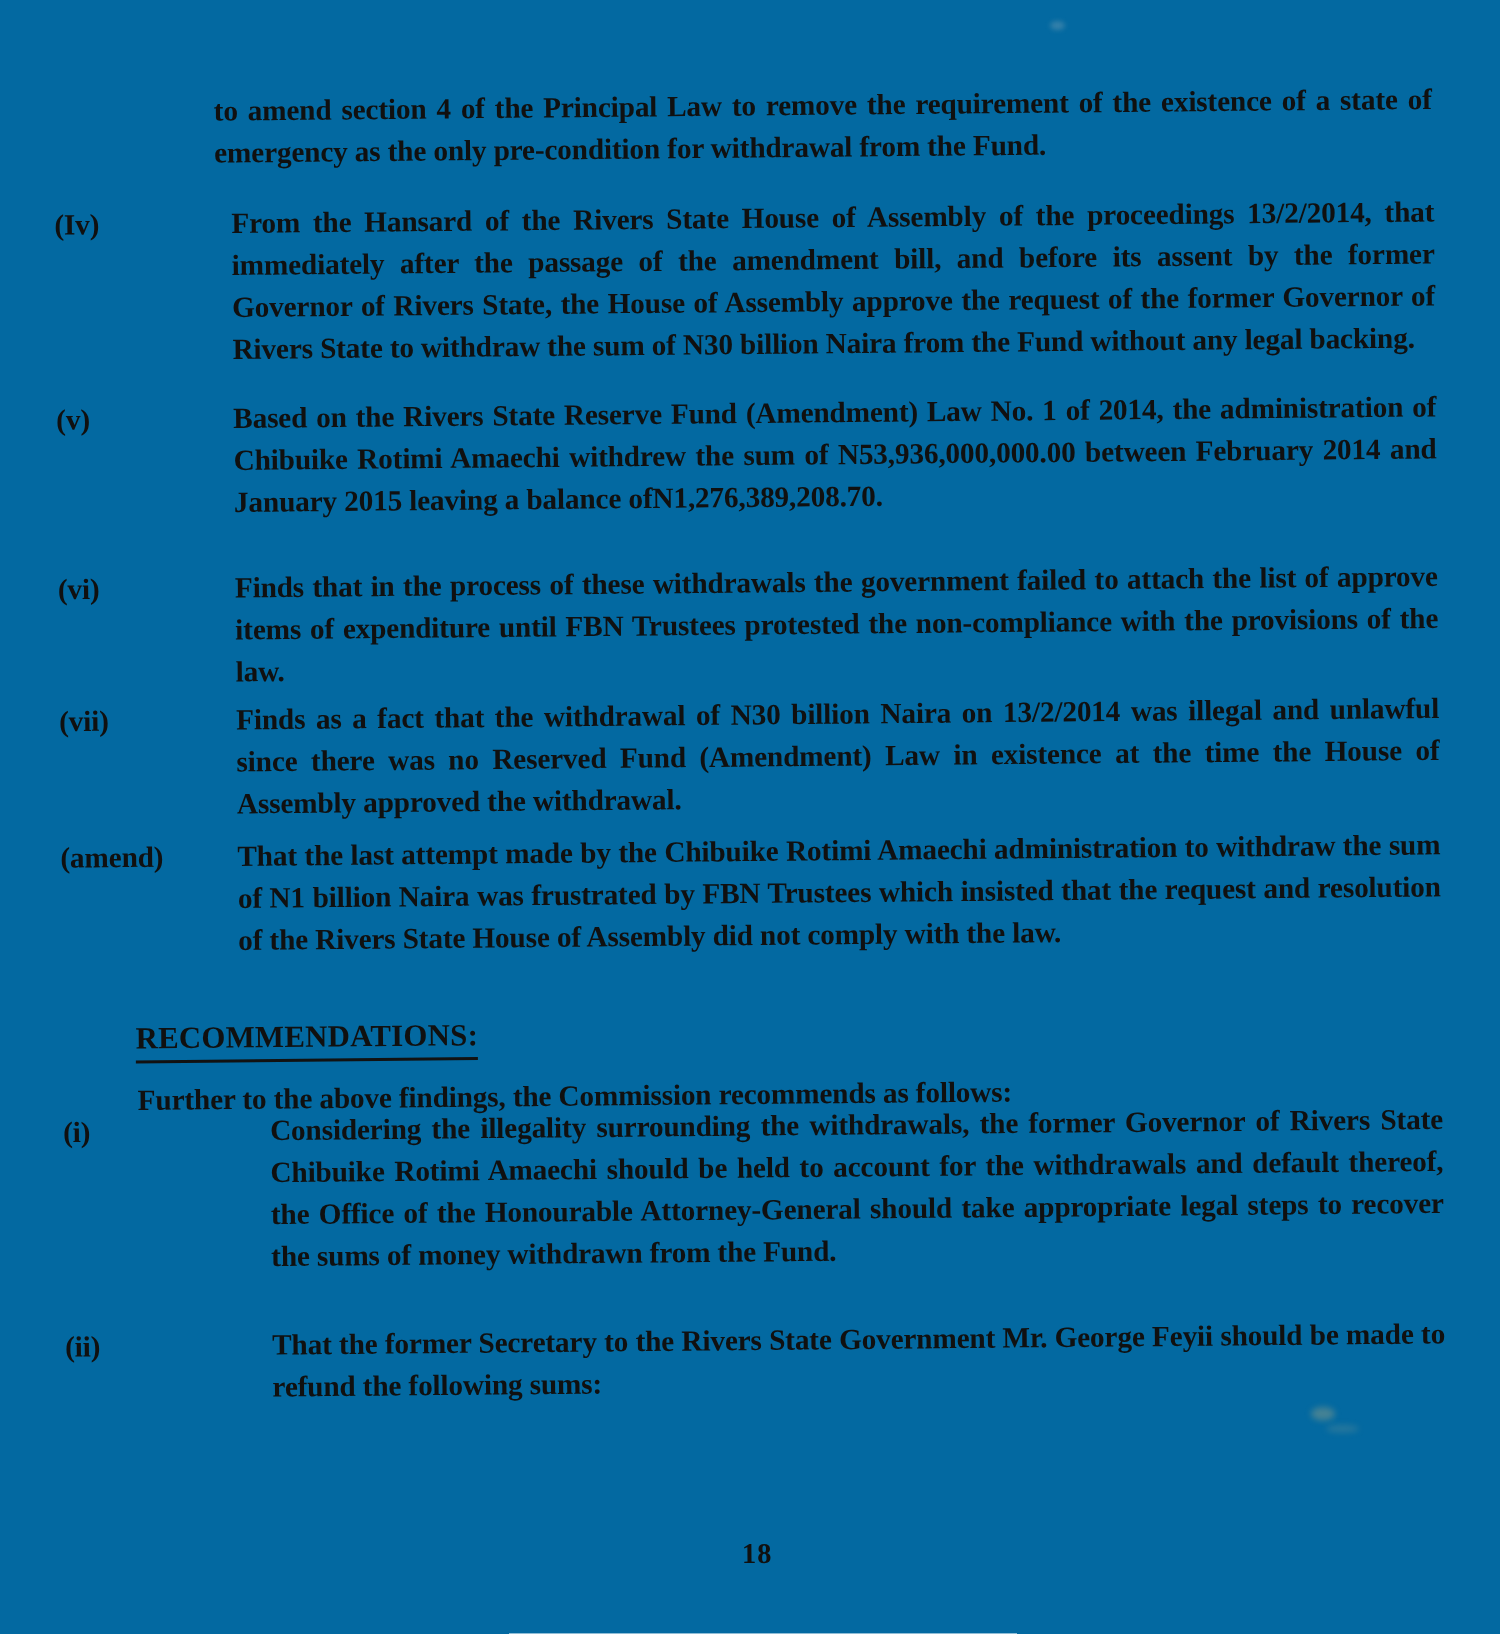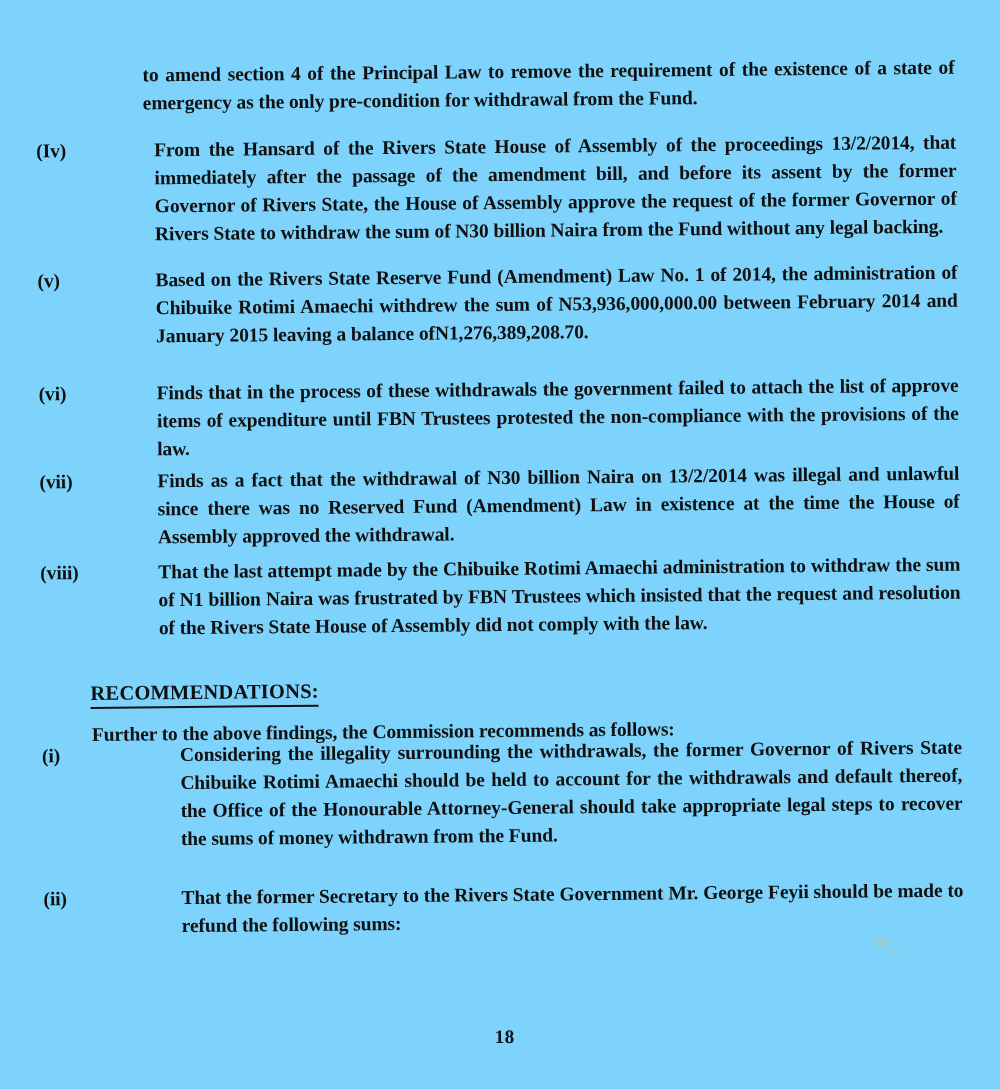--- a/index.html
+++ b/index.html
@@ -21,7 +21,7 @@
   #page {
     position: absolute;
     inset: 0;
-    background: #7dd3fc;
+    background: #0369a1;
   }
 
   

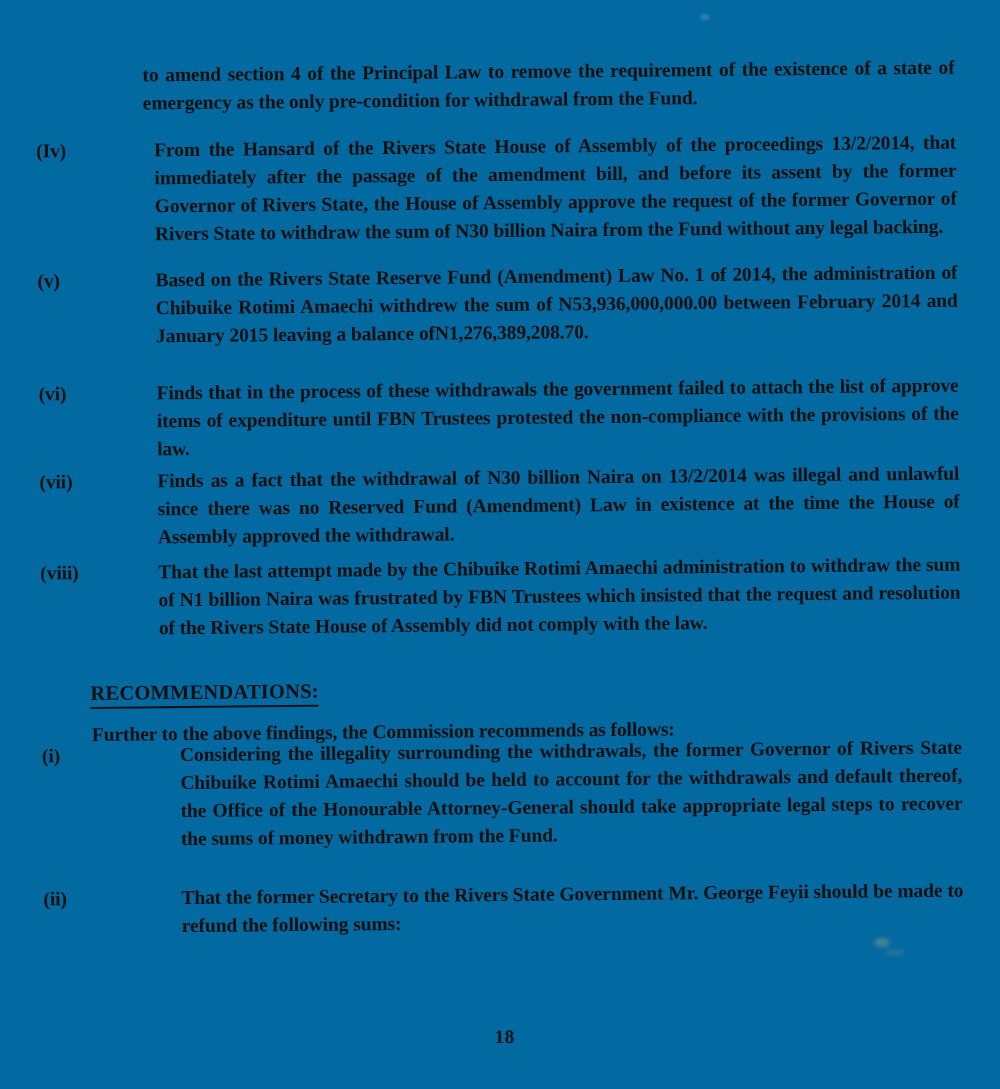--- a/index.html
+++ b/index.html
@@ -177,7 +177,7 @@
     </div>
 
     <div class="item findings" style="top:555px;">
-      <span class="marker">(viii)</span>
+      <span class="marker">(amend)</span>
       <span class="body">That the last attempt made by the Chibuike Rotimi Amaechi administration to withdraw the sum of N1 billion Naira was frustrated by FBN Trustees which insisted that the request and resolution of the Rivers State House of Assembly did not comply with the law.</span>
     </div>
 

